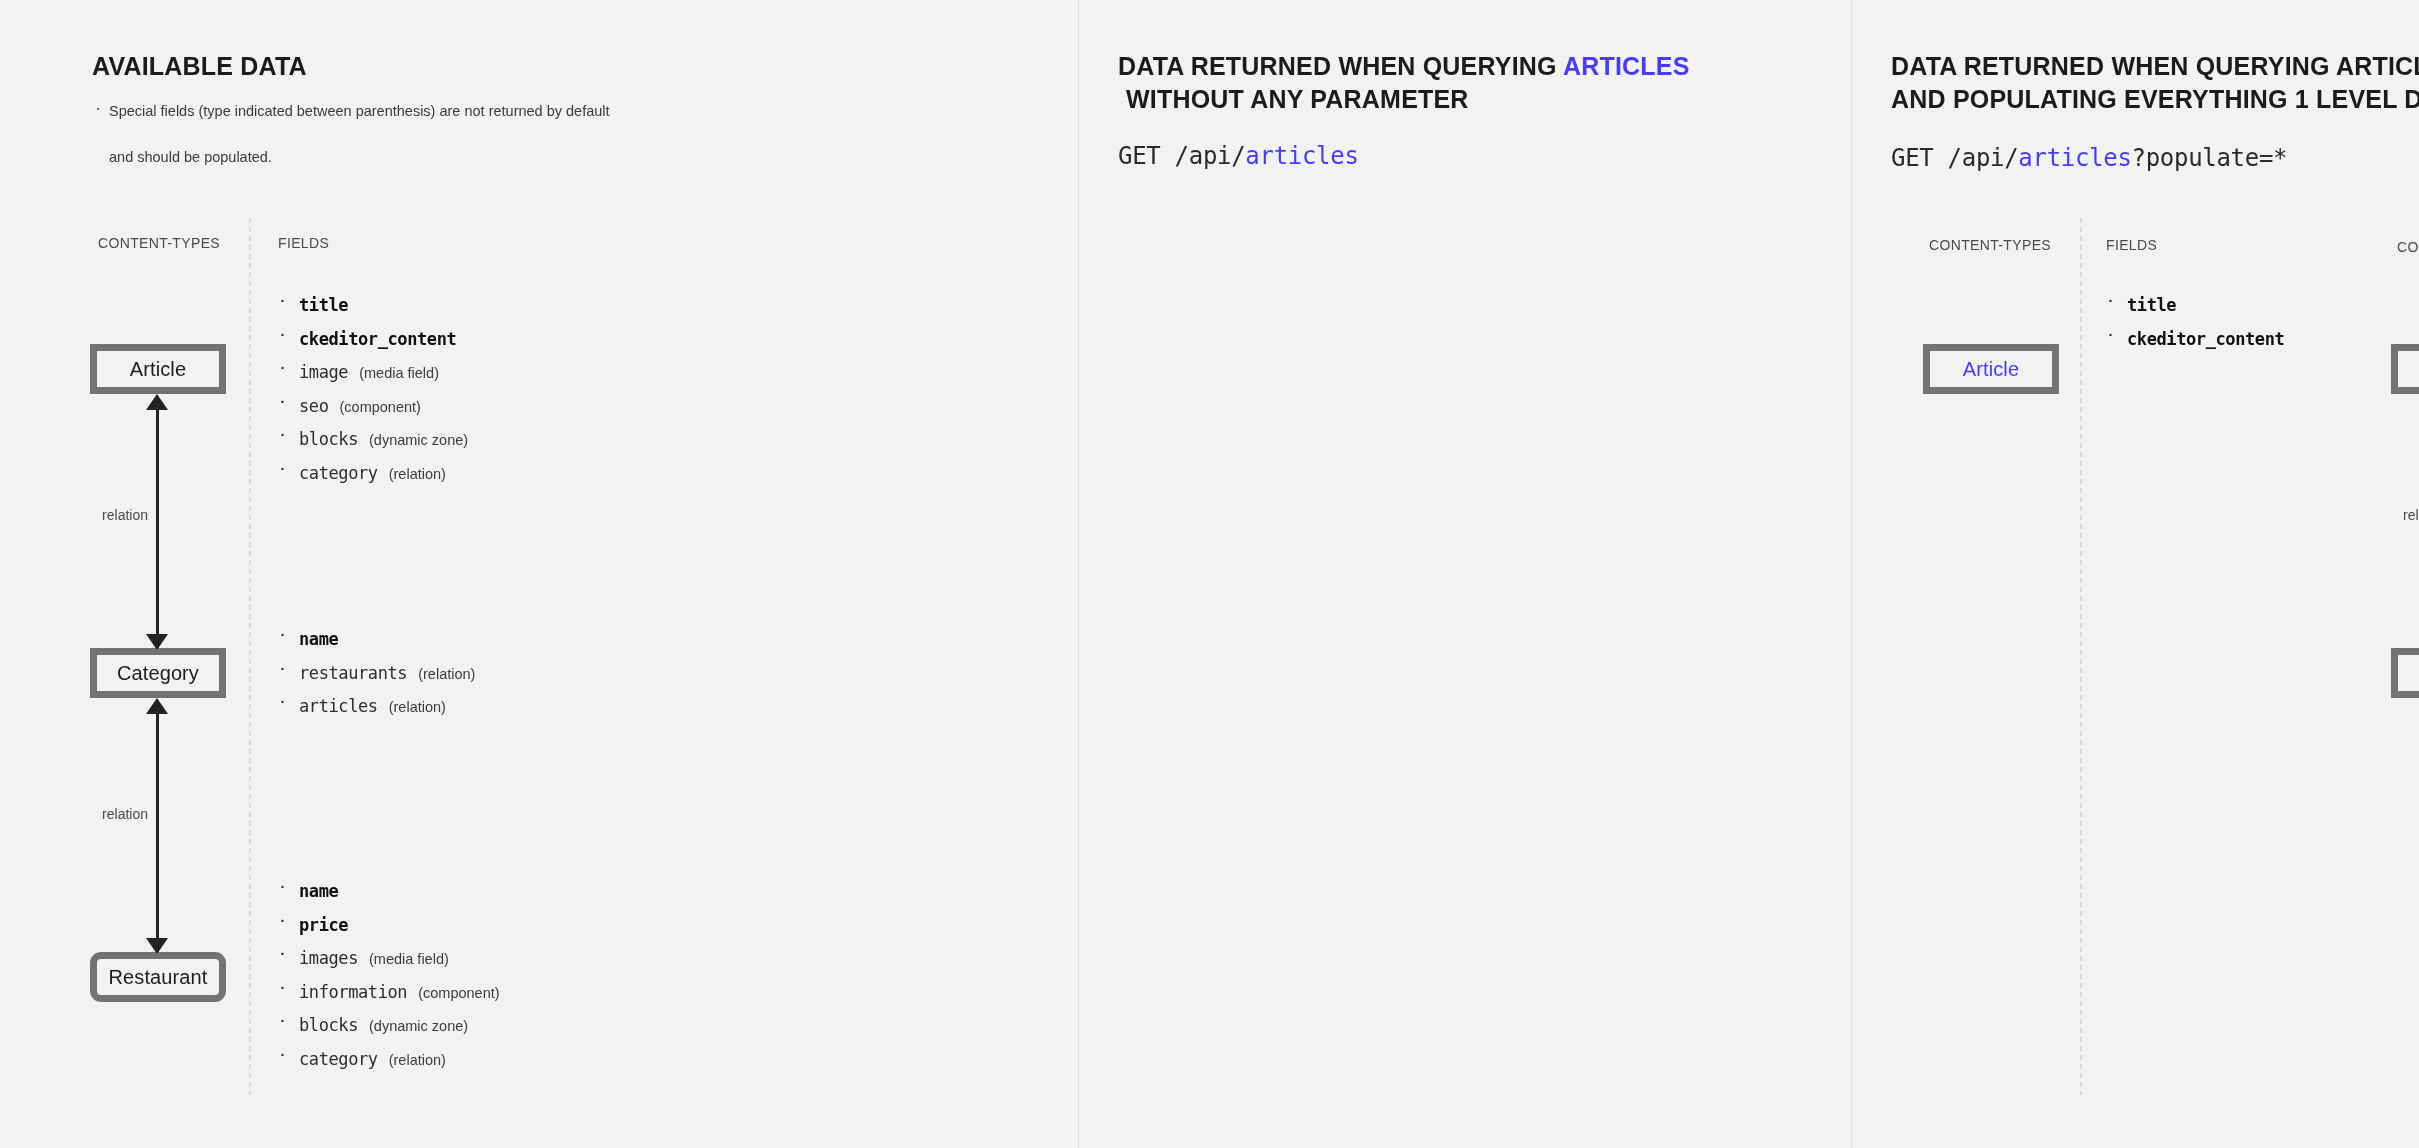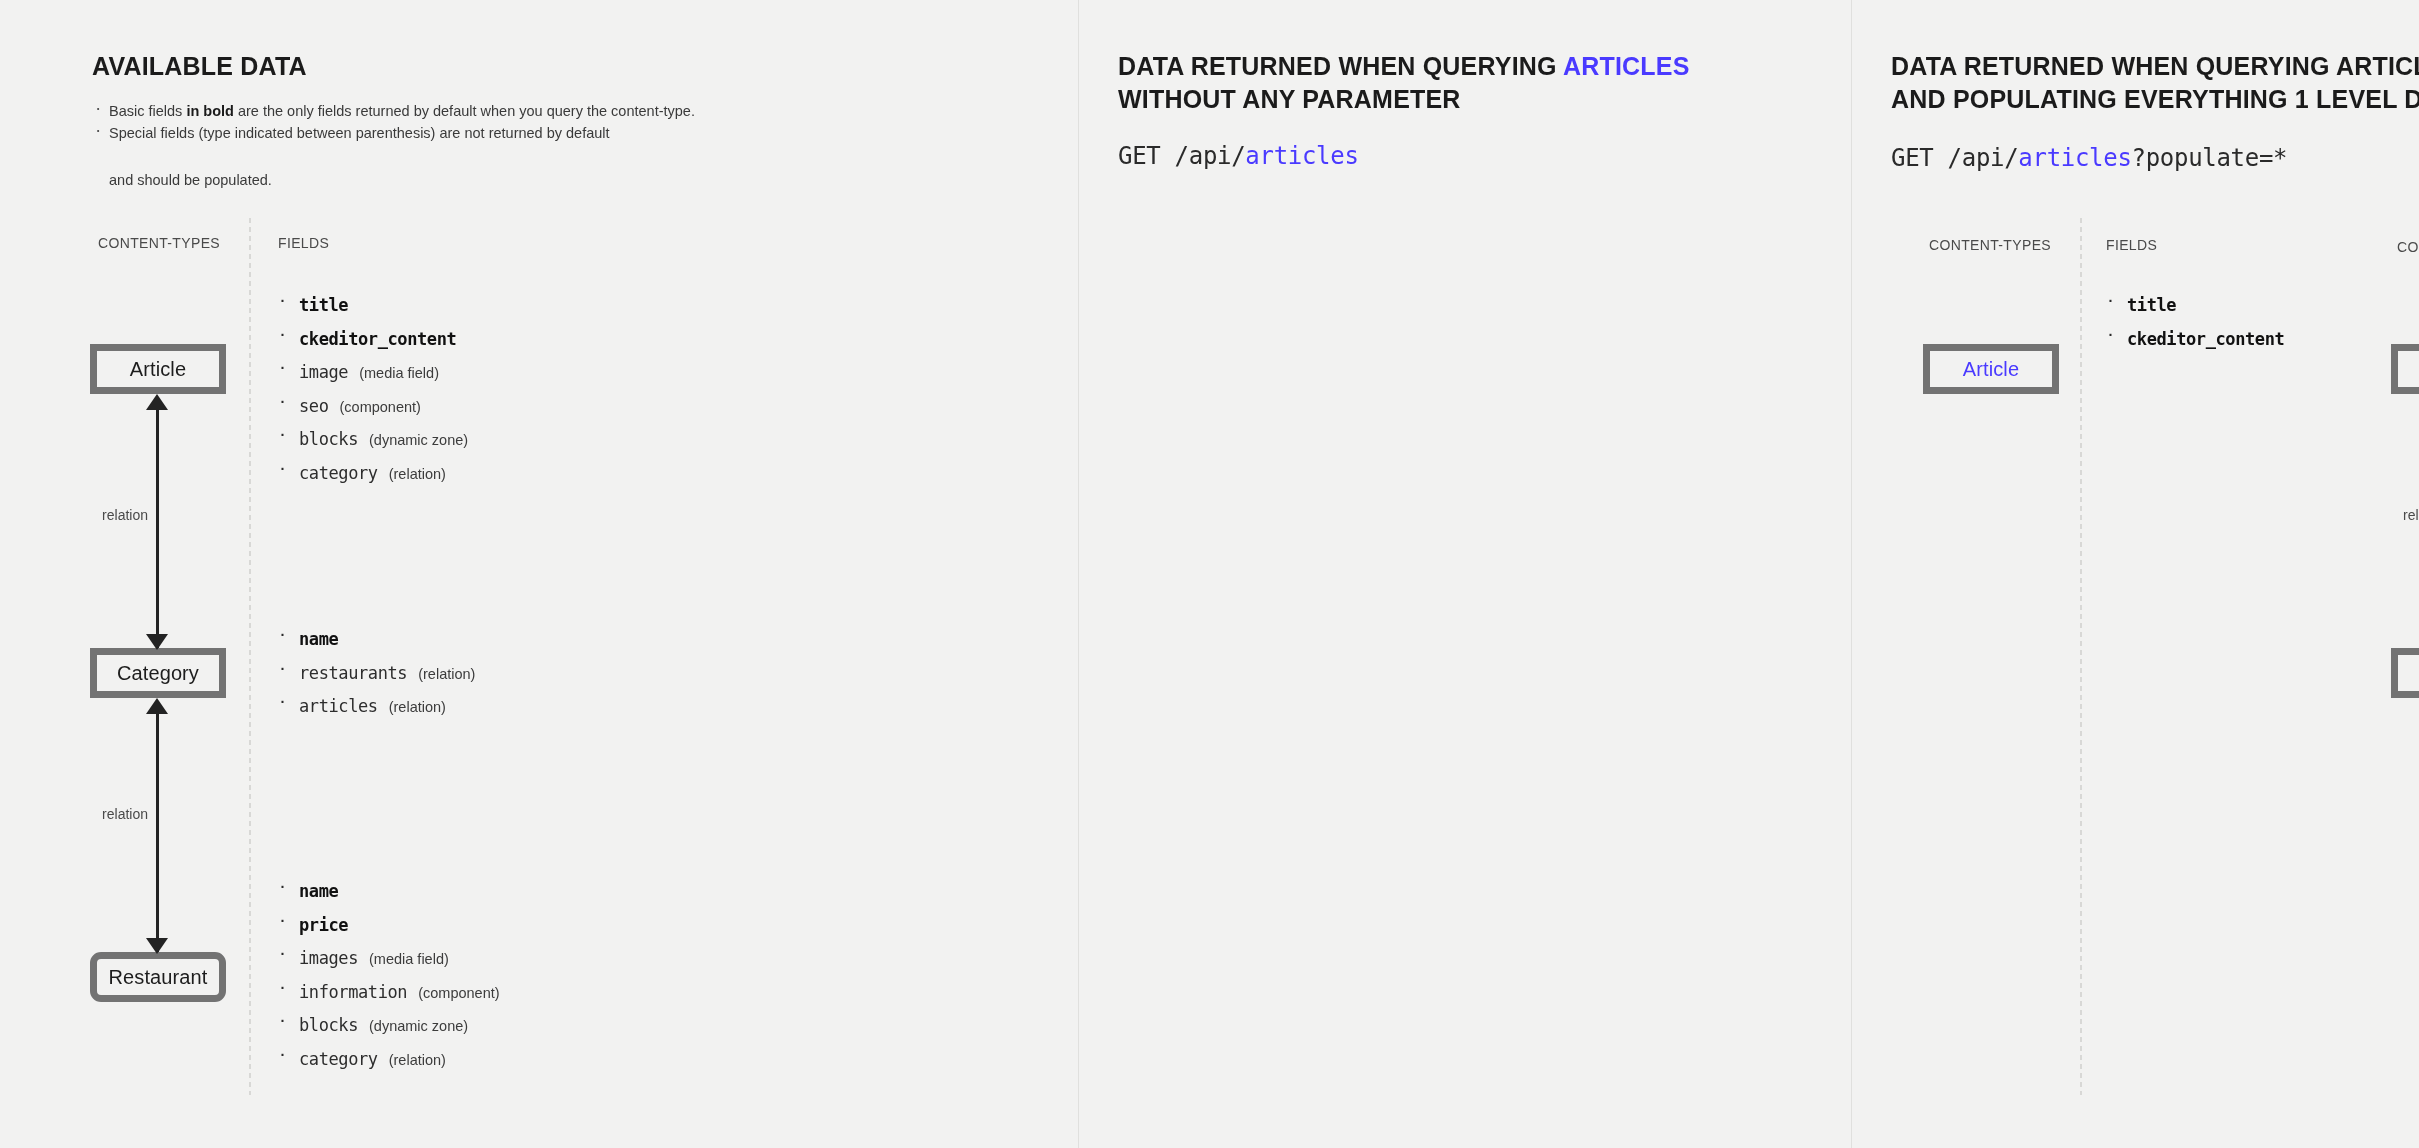--- a/index.html
+++ b/index.html
@@ -123,7 +123,6 @@
     <div class="h-title" style="left:92px; top:50px;">AVAILABLE DATA</div>
 
     <div class="bullets" style="left:92px; top:100px;">
-      <div class="li"><span>Basic fields </span><span class="b">in bold</span><span> are the only fields returned by default when you query the content-type.</span></div>
       <div class="li"><span>Special fields (type indicated between parenthesis) are not returned by default</span></div>
       <div class="cont">and should be populated.</div>
     </div>

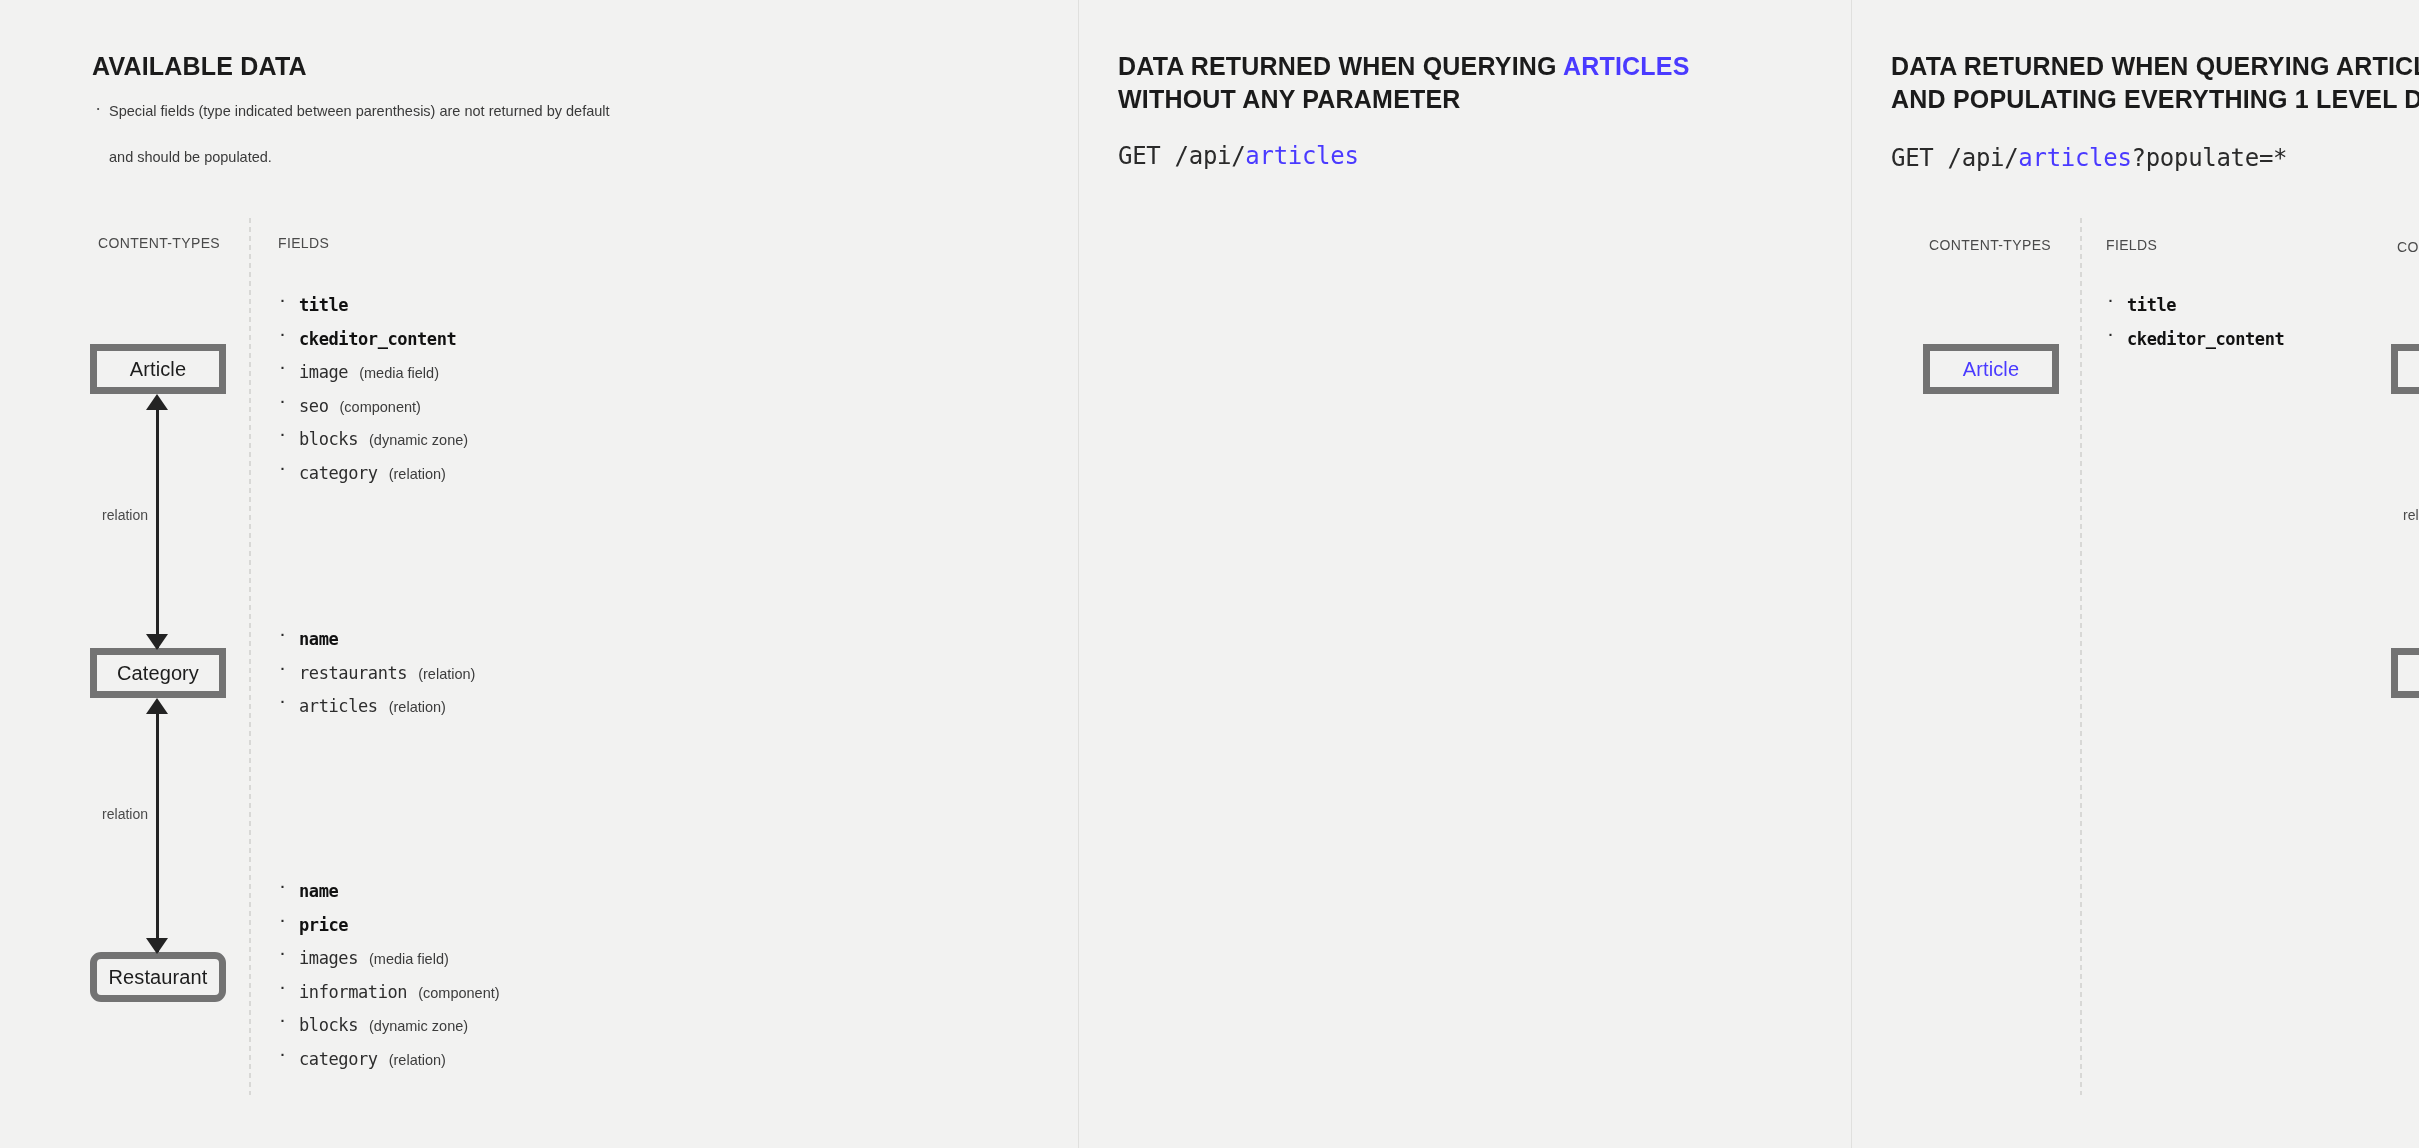--- a/index.html
+++ b/index.html
@@ -221,7 +221,7 @@
     <div class="h-title" style="left:40px; top:50px;">
       <span>DATA RETURNED WHEN QUERYING </span><span class="hl">ARTICLES</span>
     </div>
-    <div class="h-title" style="left:40px; top:83px;">WITHOUT ANY PARAMETER</div>
+    <div class="h-title" style="left:48px; top:83px;">WITHOUT ANY PARAMETER</div>
 
     <div class="endpoint" style="left:40px; top:142px;">
       <span>GET</span><span> /api/</span><span class="hl">articles</span><span></span>

